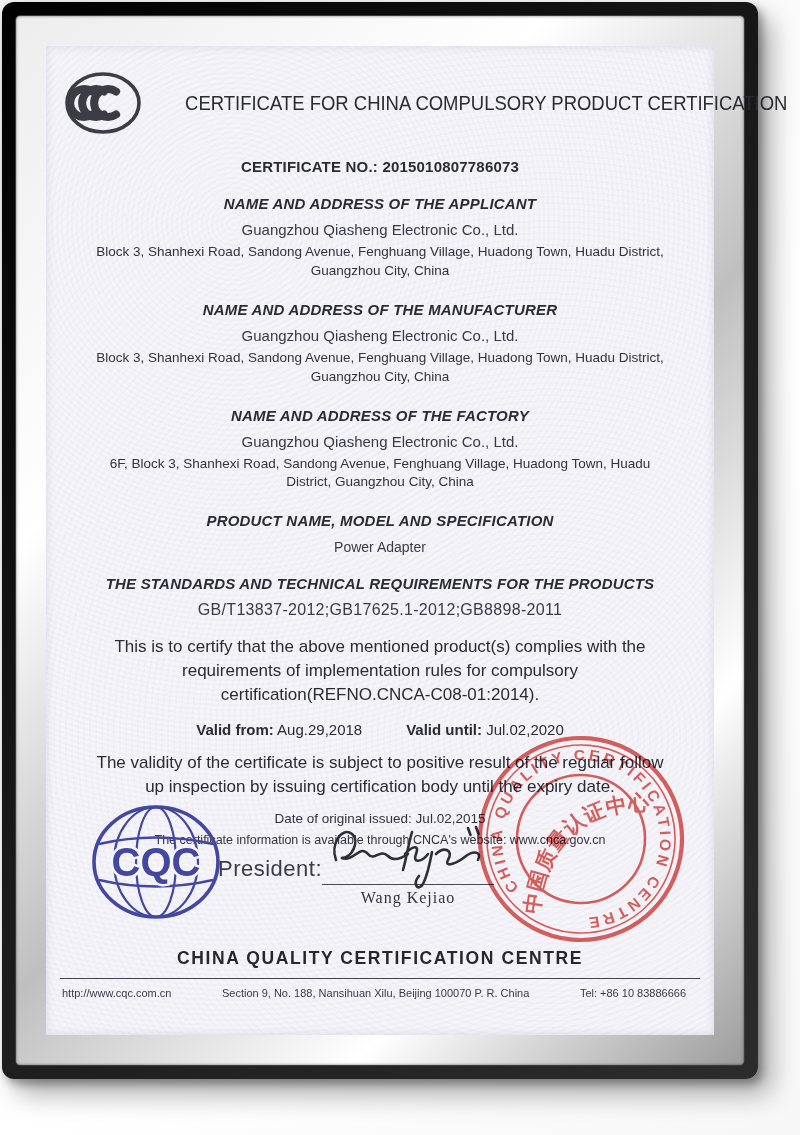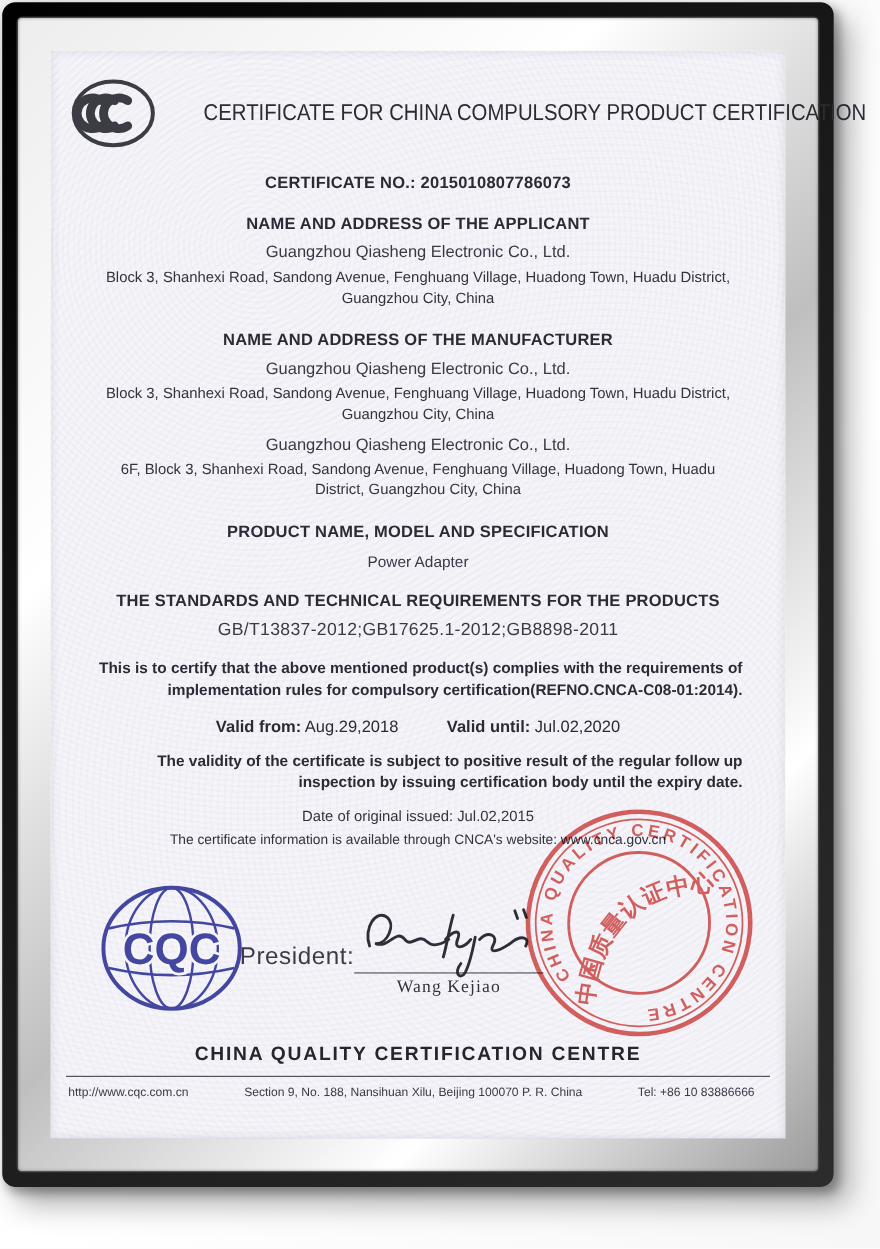--- a/index.html
+++ b/index.html
@@ -49,7 +49,7 @@
   }
   .cert-no { margin-top:22px; font-size:15px; font-weight:bold; letter-spacing:0.2px; }
   
-  .sec-heading { margin-top:20px; font-size:15px; font-weight:bold; letter-spacing:0.2px; }
+  .sec-heading { margin-top:20px; font-size:15px; font-weight:bold; letter-spacing:0.2px;font-style:italic; }
   .sec-name { margin-top:9px; font-size:15px; color:#3a3a46; }
   .sec-addr { margin-top:5px; font-size:13.5px; line-height:1.4; max-width:585px; margin-left:auto; margin-right:auto; color:#33333e; }
   .product-name { margin-top:10px; font-size:14px; color:#3a3a46; }

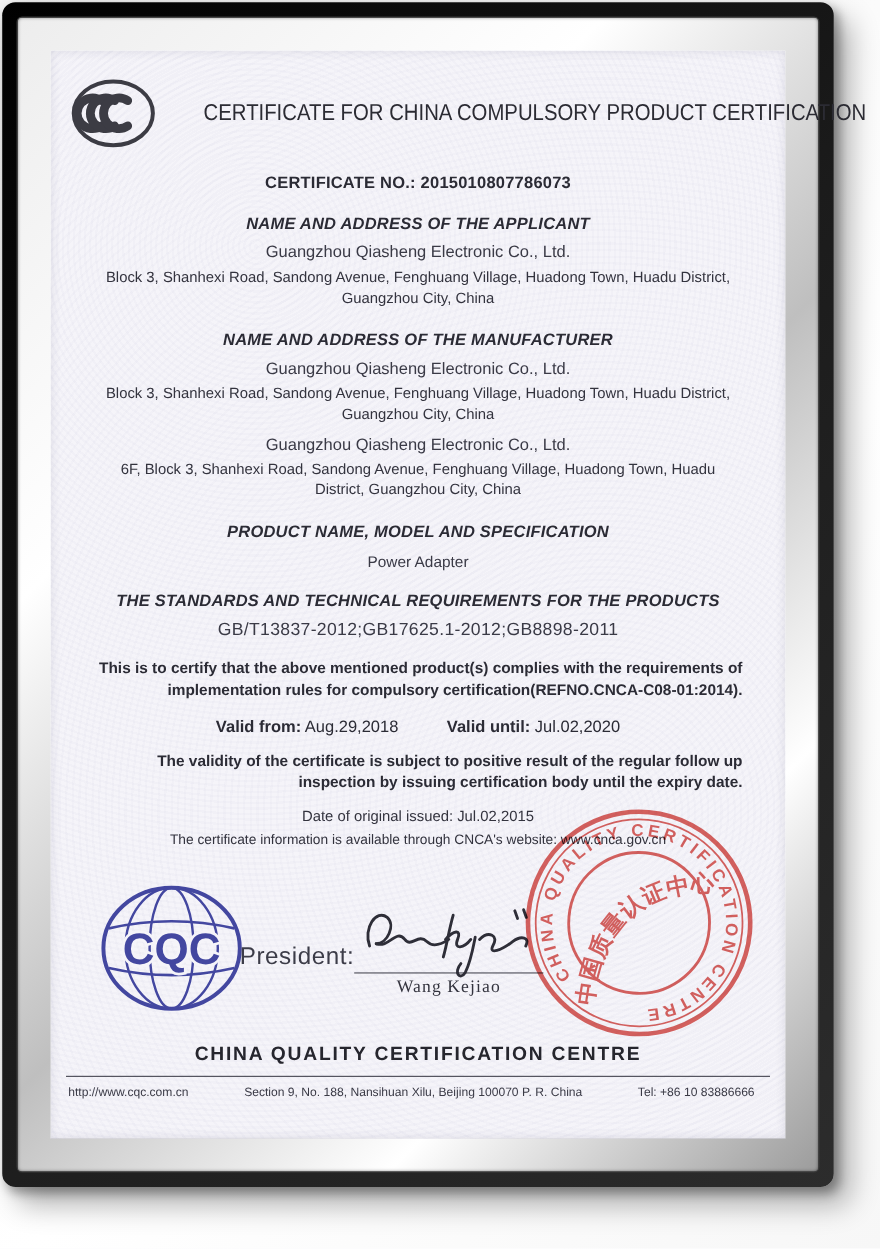--- a/index.html
+++ b/index.html
@@ -103,6 +103,7 @@
       <div class="sec-name">Guangzhou Qiasheng Electronic Co., Ltd.</div>
       <div class="sec-addr">Block 3, Shanhexi Road, Sandong Avenue, Fenghuang Village, Huadong Town, Huadu District, Guangzhou City, China</div>
 
+      <div class="sec-heading">NAME AND ADDRESS OF THE FACTORY</div>
       <div class="sec-name">Guangzhou Qiasheng Electronic Co., Ltd.</div>
       <div class="sec-addr">6F, Block 3, Shanhexi Road, Sandong Avenue, Fenghuang Village, Huadong Town, Huadu District, Guangzhou City, China</div>
 

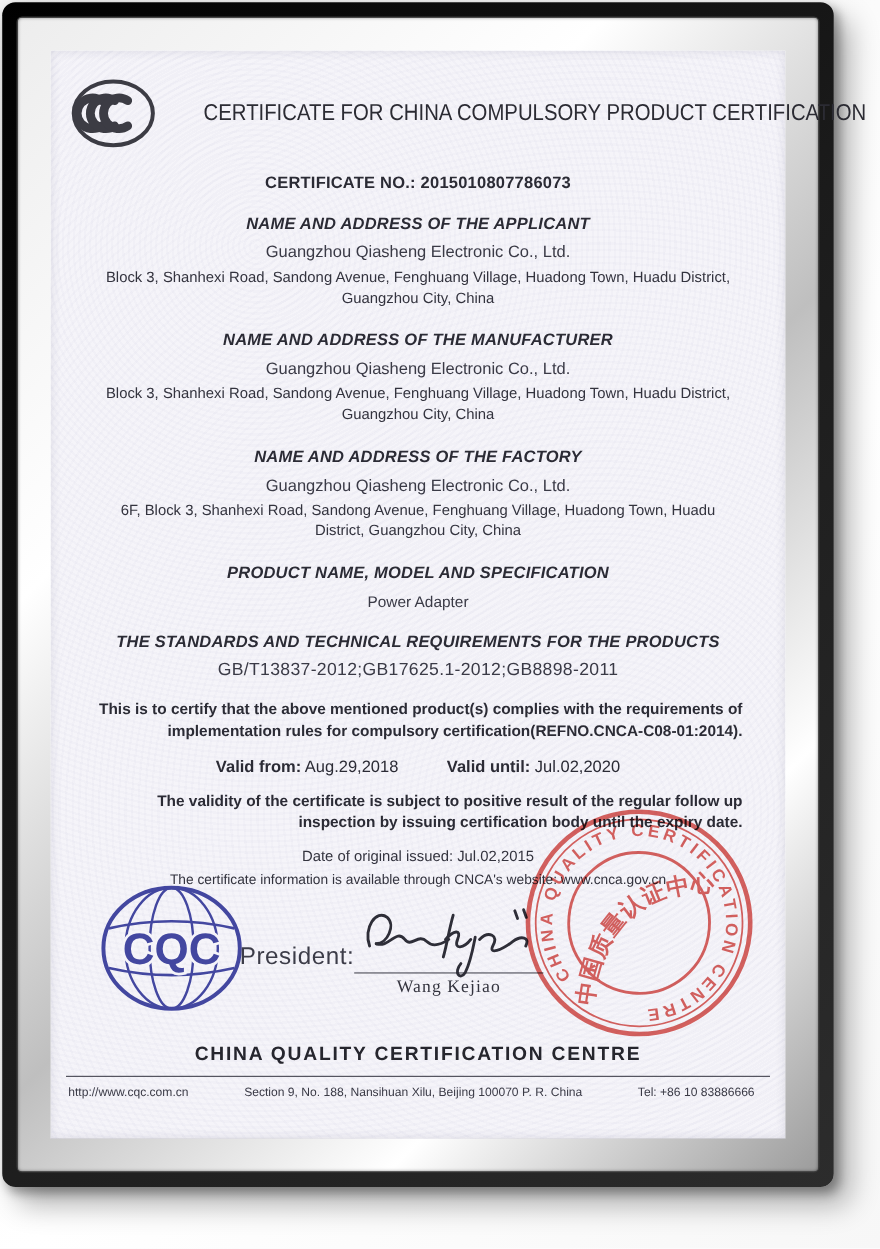--- a/index.html
+++ b/index.html
@@ -55,7 +55,7 @@
   .product-name { margin-top:10px; font-size:14px; color:#3a3a46; }
   .product-note { margin-top:8px; font-size:13.5px; word-spacing:4px; color:#33333e; }
   .standards-value { margin-top:9px; font-size:16px; color:#3a3a46; letter-spacing:0.3px;text-align:center; }
-  .statement { margin-top:16px; font-size:14px; font-weight:bold; line-height:1.4; max-width:590px; margin-left:auto; margin-right:auto;text-align:right; }
+  .statement { margin-top:16px; font-size:17px; font-weight:normal; line-height:1.4; max-width:590px; margin-left:auto; margin-right:auto; }
   .valid-row { margin-top:14px; display:flex; justify-content:center; gap:44px; font-size:15px; }
   .valid-row b { font-weight:bold; }
   .issued { margin-top:13px; font-size:13.5px; color:#33333e; }

